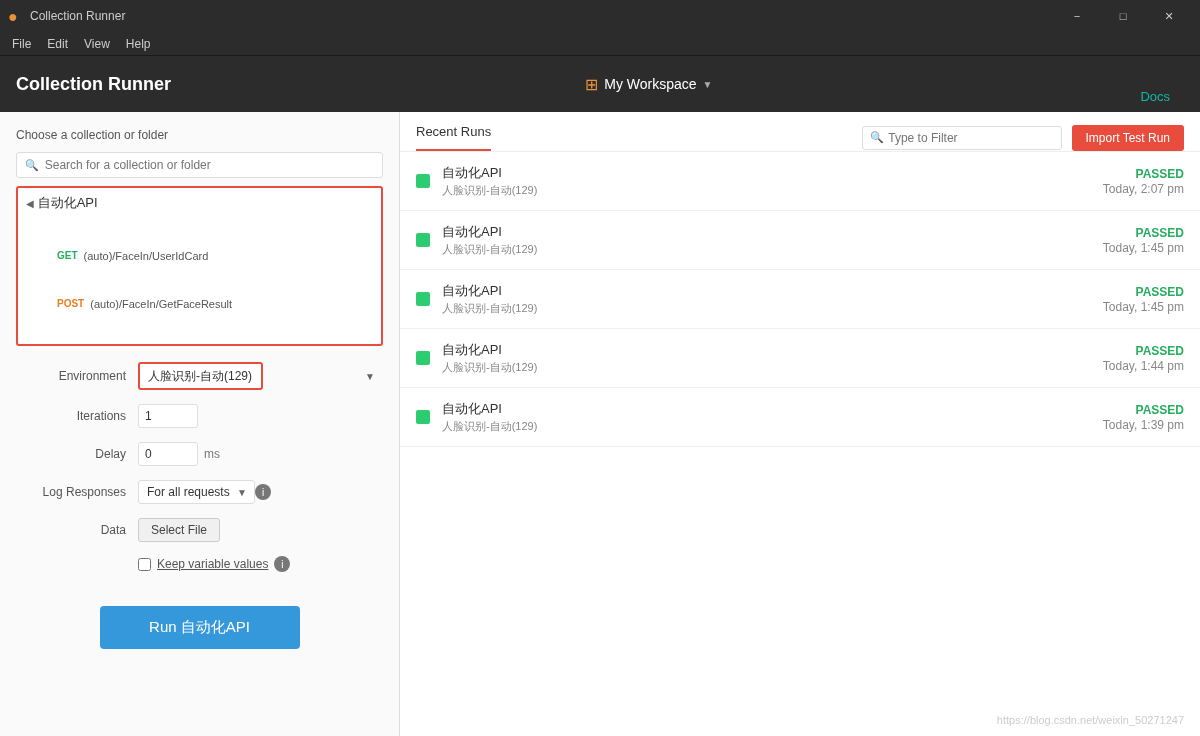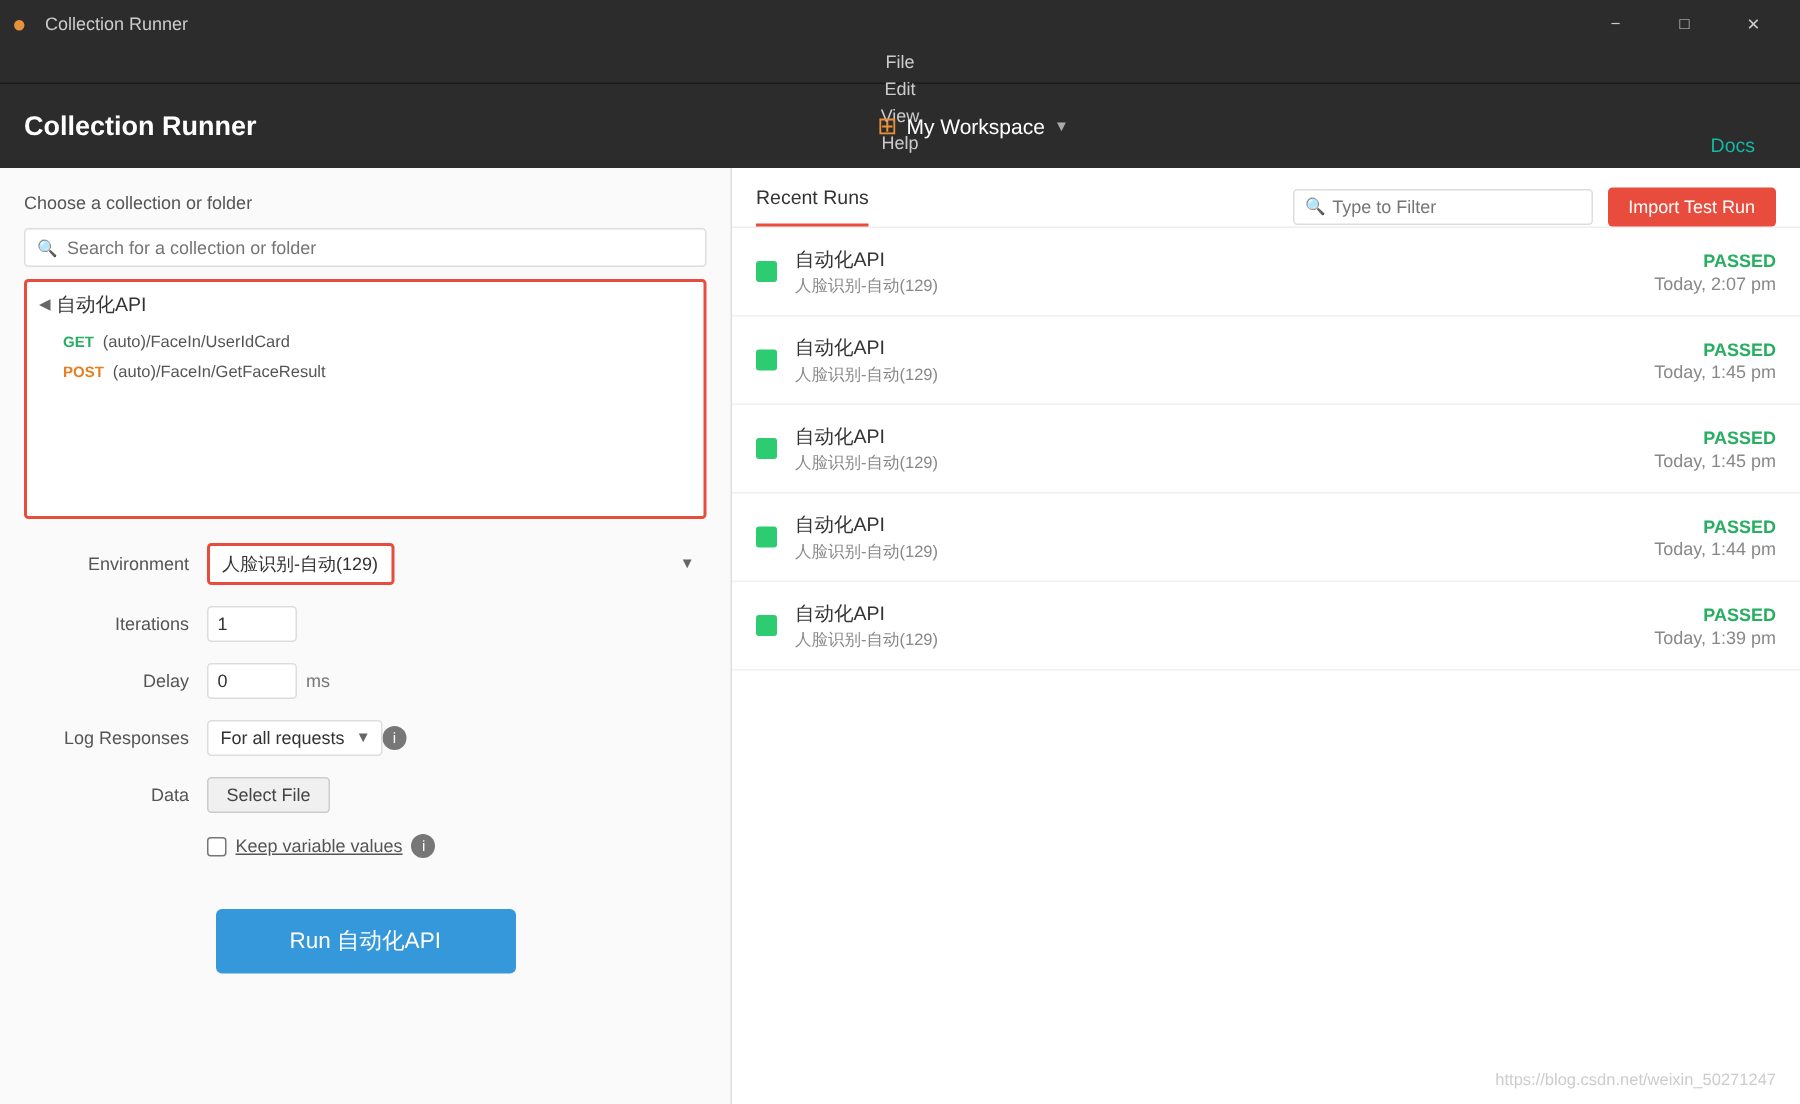--- a/index.html
+++ b/index.html
@@ -31,7 +31,6 @@
       align-items: center;
       padding: 0 4px;
       border-bottom: 1px solid #1a1a1a;
-      flex-direction: column;
     }
     .menu-item {
       color: #ccc; font-size: 12px; padding: 2px 8px;

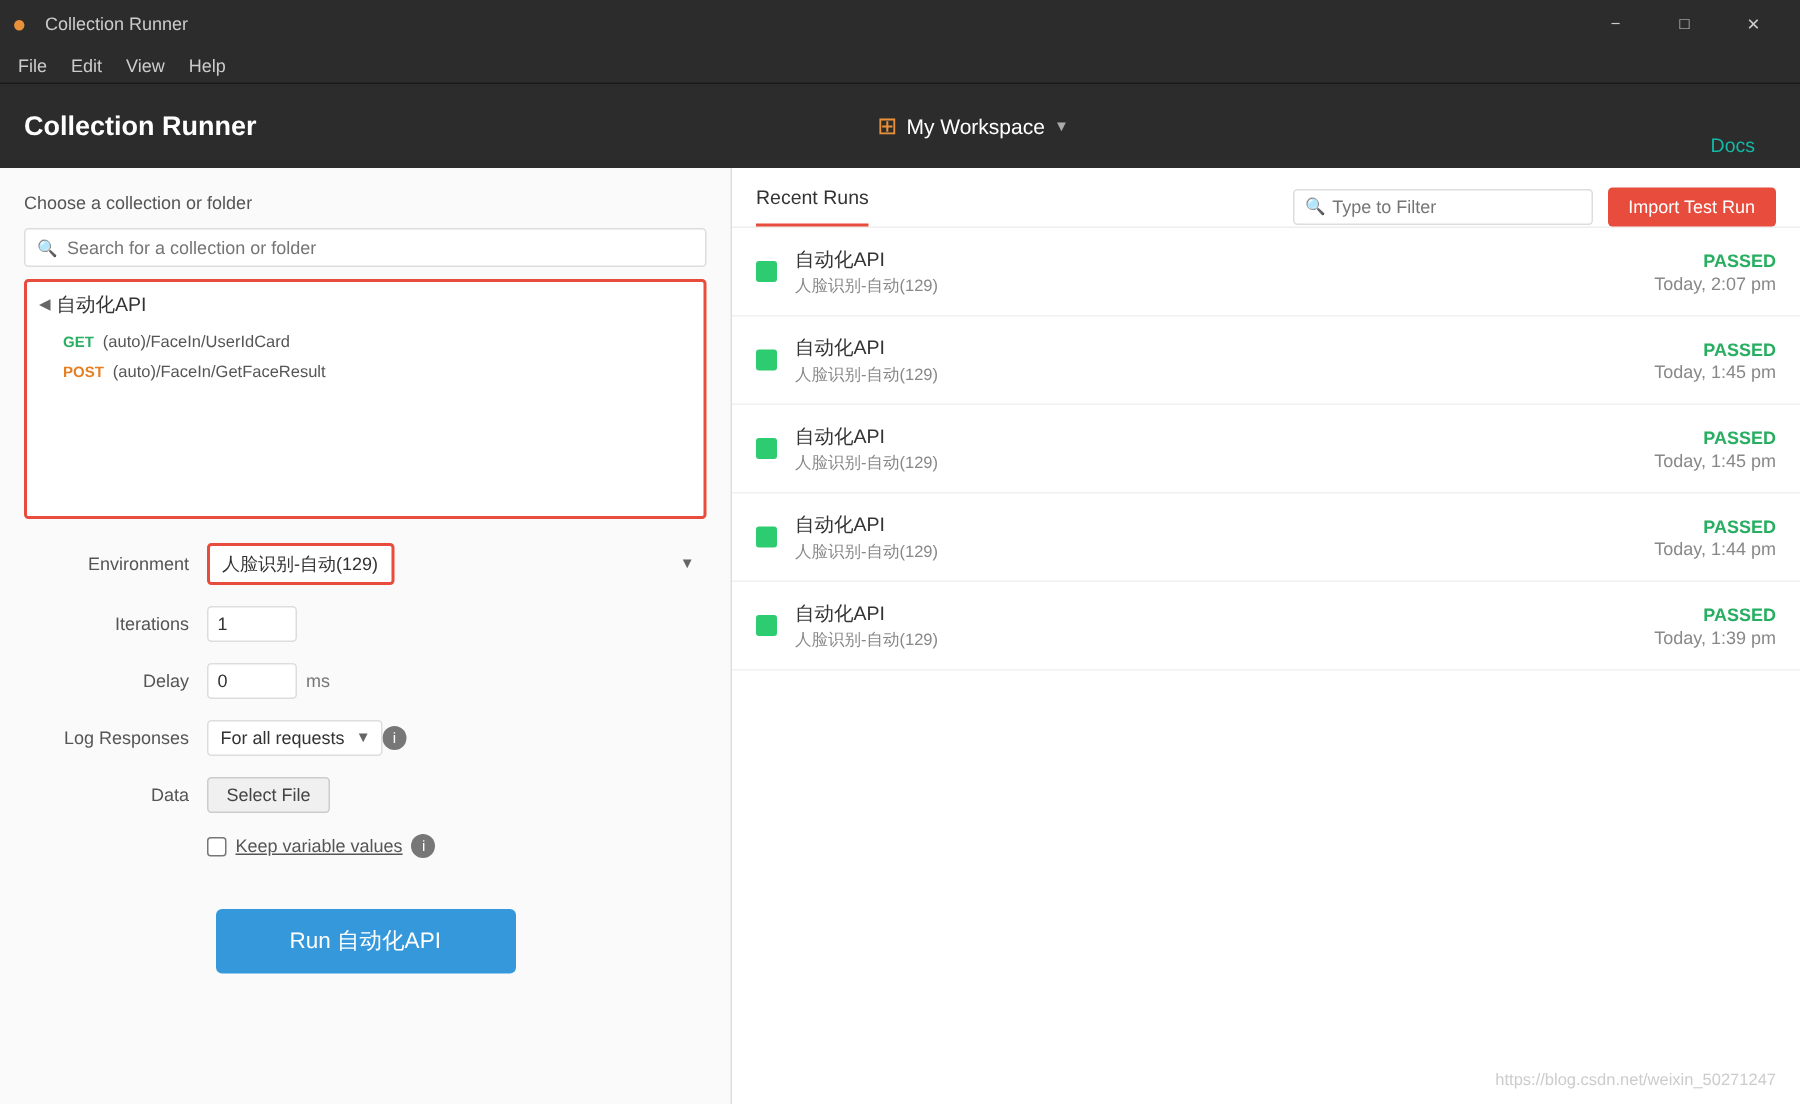--- a/index.html
+++ b/index.html
@@ -71,7 +71,7 @@
 
     
     .left-panel {
-      width: 488px;
+      width: 400px;
       background: #fafafa;
       border-right: 1px solid #ddd;
       padding: 16px;

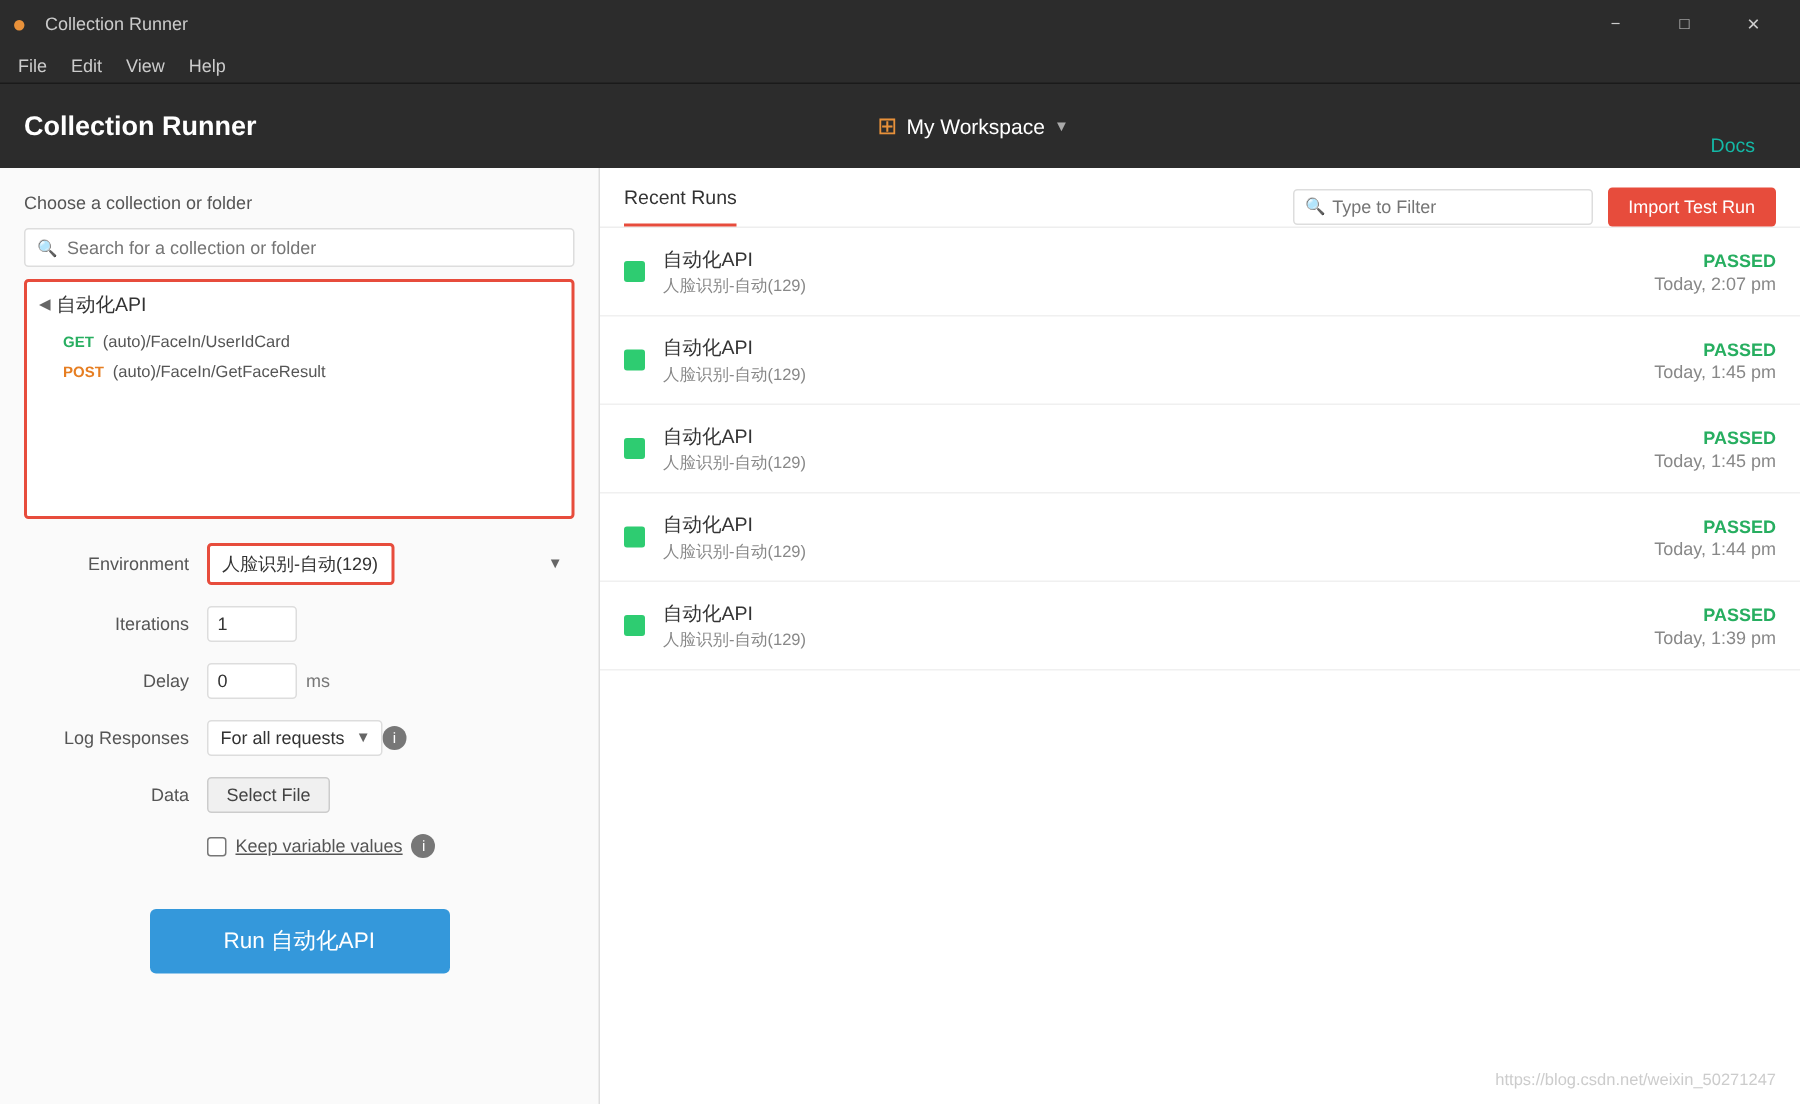--- a/index.html
+++ b/index.html
@@ -103,9 +103,9 @@
     }
     .tree-arrow { margin-right: 4px; font-size: 10px; color: #666; }
     .tree-item-child {
-      padding: 4px 8px 4px 24px;
+      padding: 4px 8px 4px 39px;
       font-size: 11px; cursor: pointer;
-      display: flex; align-items: center; gap: 6px;
+      display: flex; gap: 6px; margin-top: 28px;
     }
     .method-get { color: #27ae60; font-size: 10px; font-weight: bold; }
     .method-post { color: #e67e22; font-size: 10px; font-weight: bold; }

